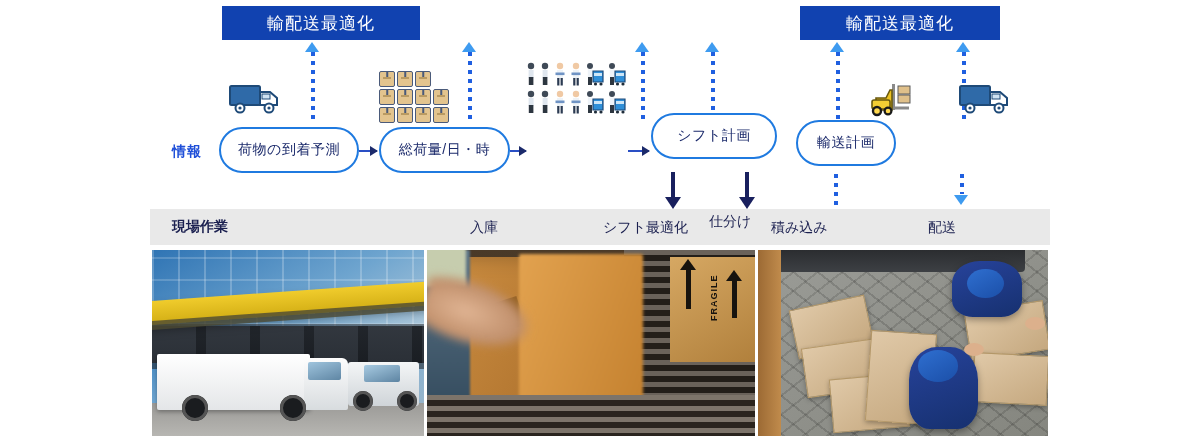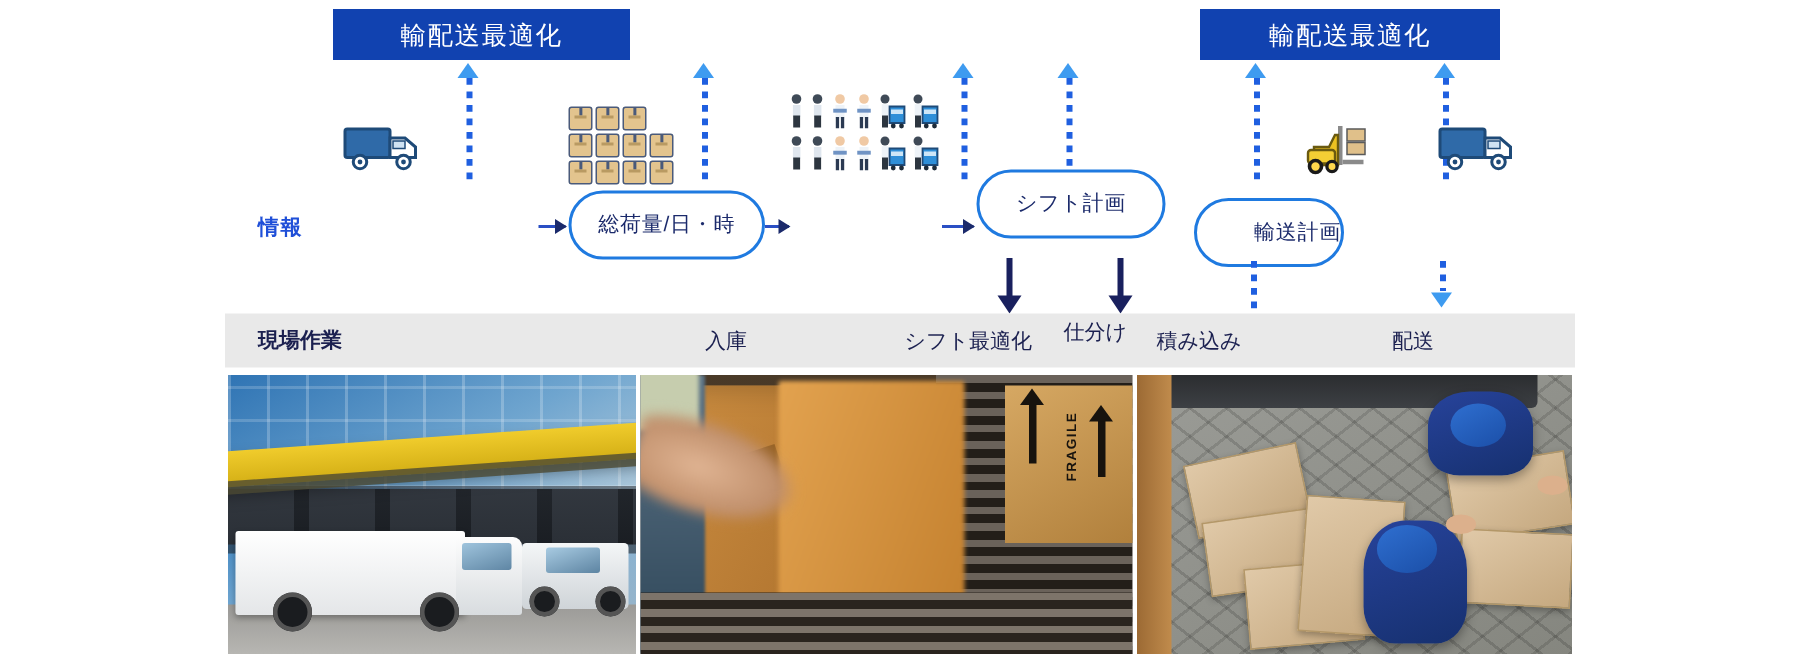--- a/index.html
+++ b/index.html
@@ -390,6 +390,11 @@
 
   <div class="info-label" style="left:172px;top:143px;">情報</div>
 
+  <div class="node" style="left:219px;top:127px;width:140px;">
+    <div>
+        <span>荷物の到着予測</span>
+      </div>
+  </div>
   <div class="node" style="left:379px;top:127px;width:131px;">
     <div>
         <span>総荷量/日・時</span>

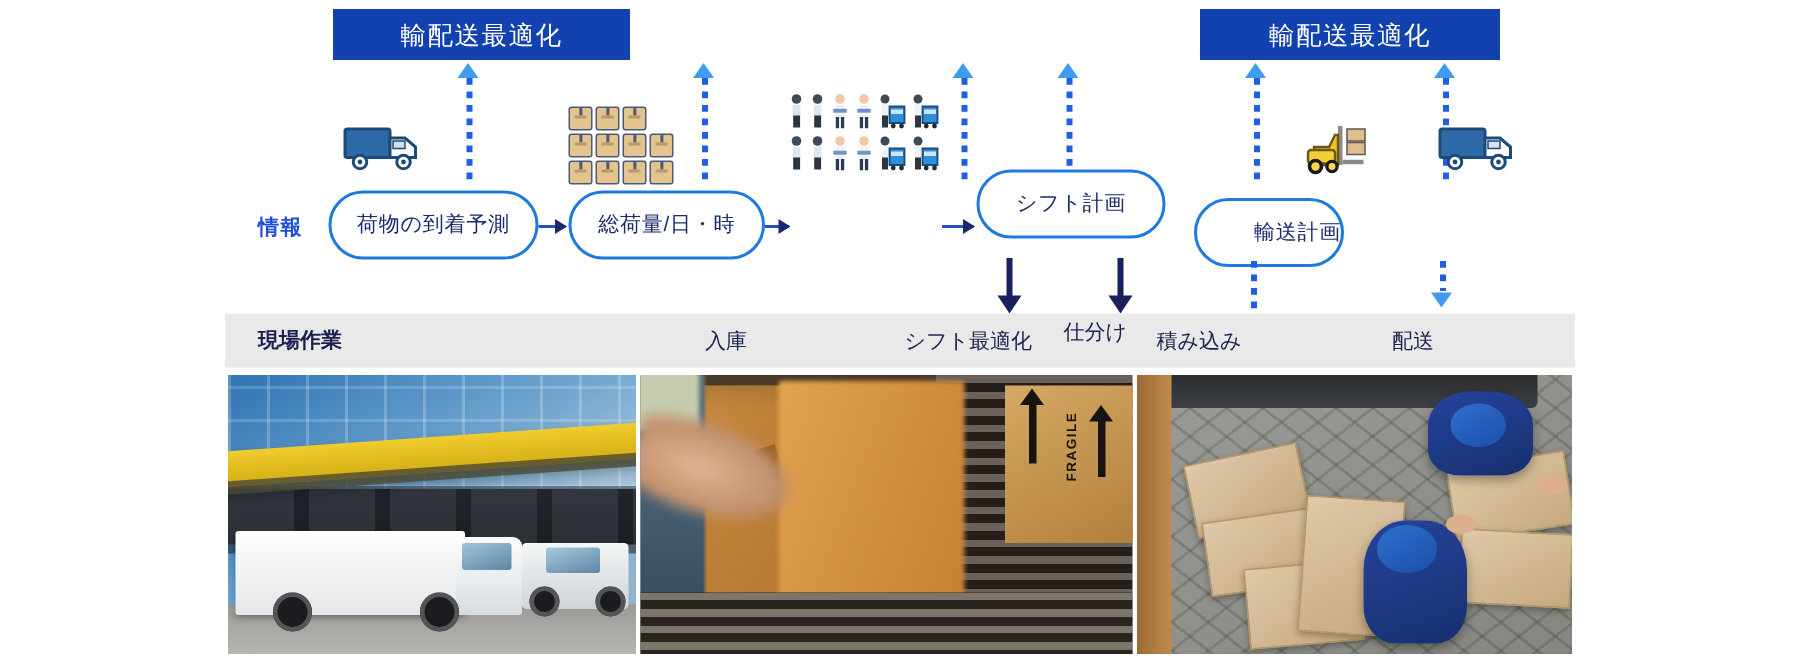--- a/index.html
+++ b/index.html
@@ -405,7 +405,7 @@
         <span>シフト計画</span>
       </div>
   </div>
-  <div class="node" style="left:796px;top:132px;width:100px;justify-content:flex-end;">
+  <div class="node" style="left:796px;top:120px;width:100px;">
     <div>
         <span>輸送計画</span>
       </div>

